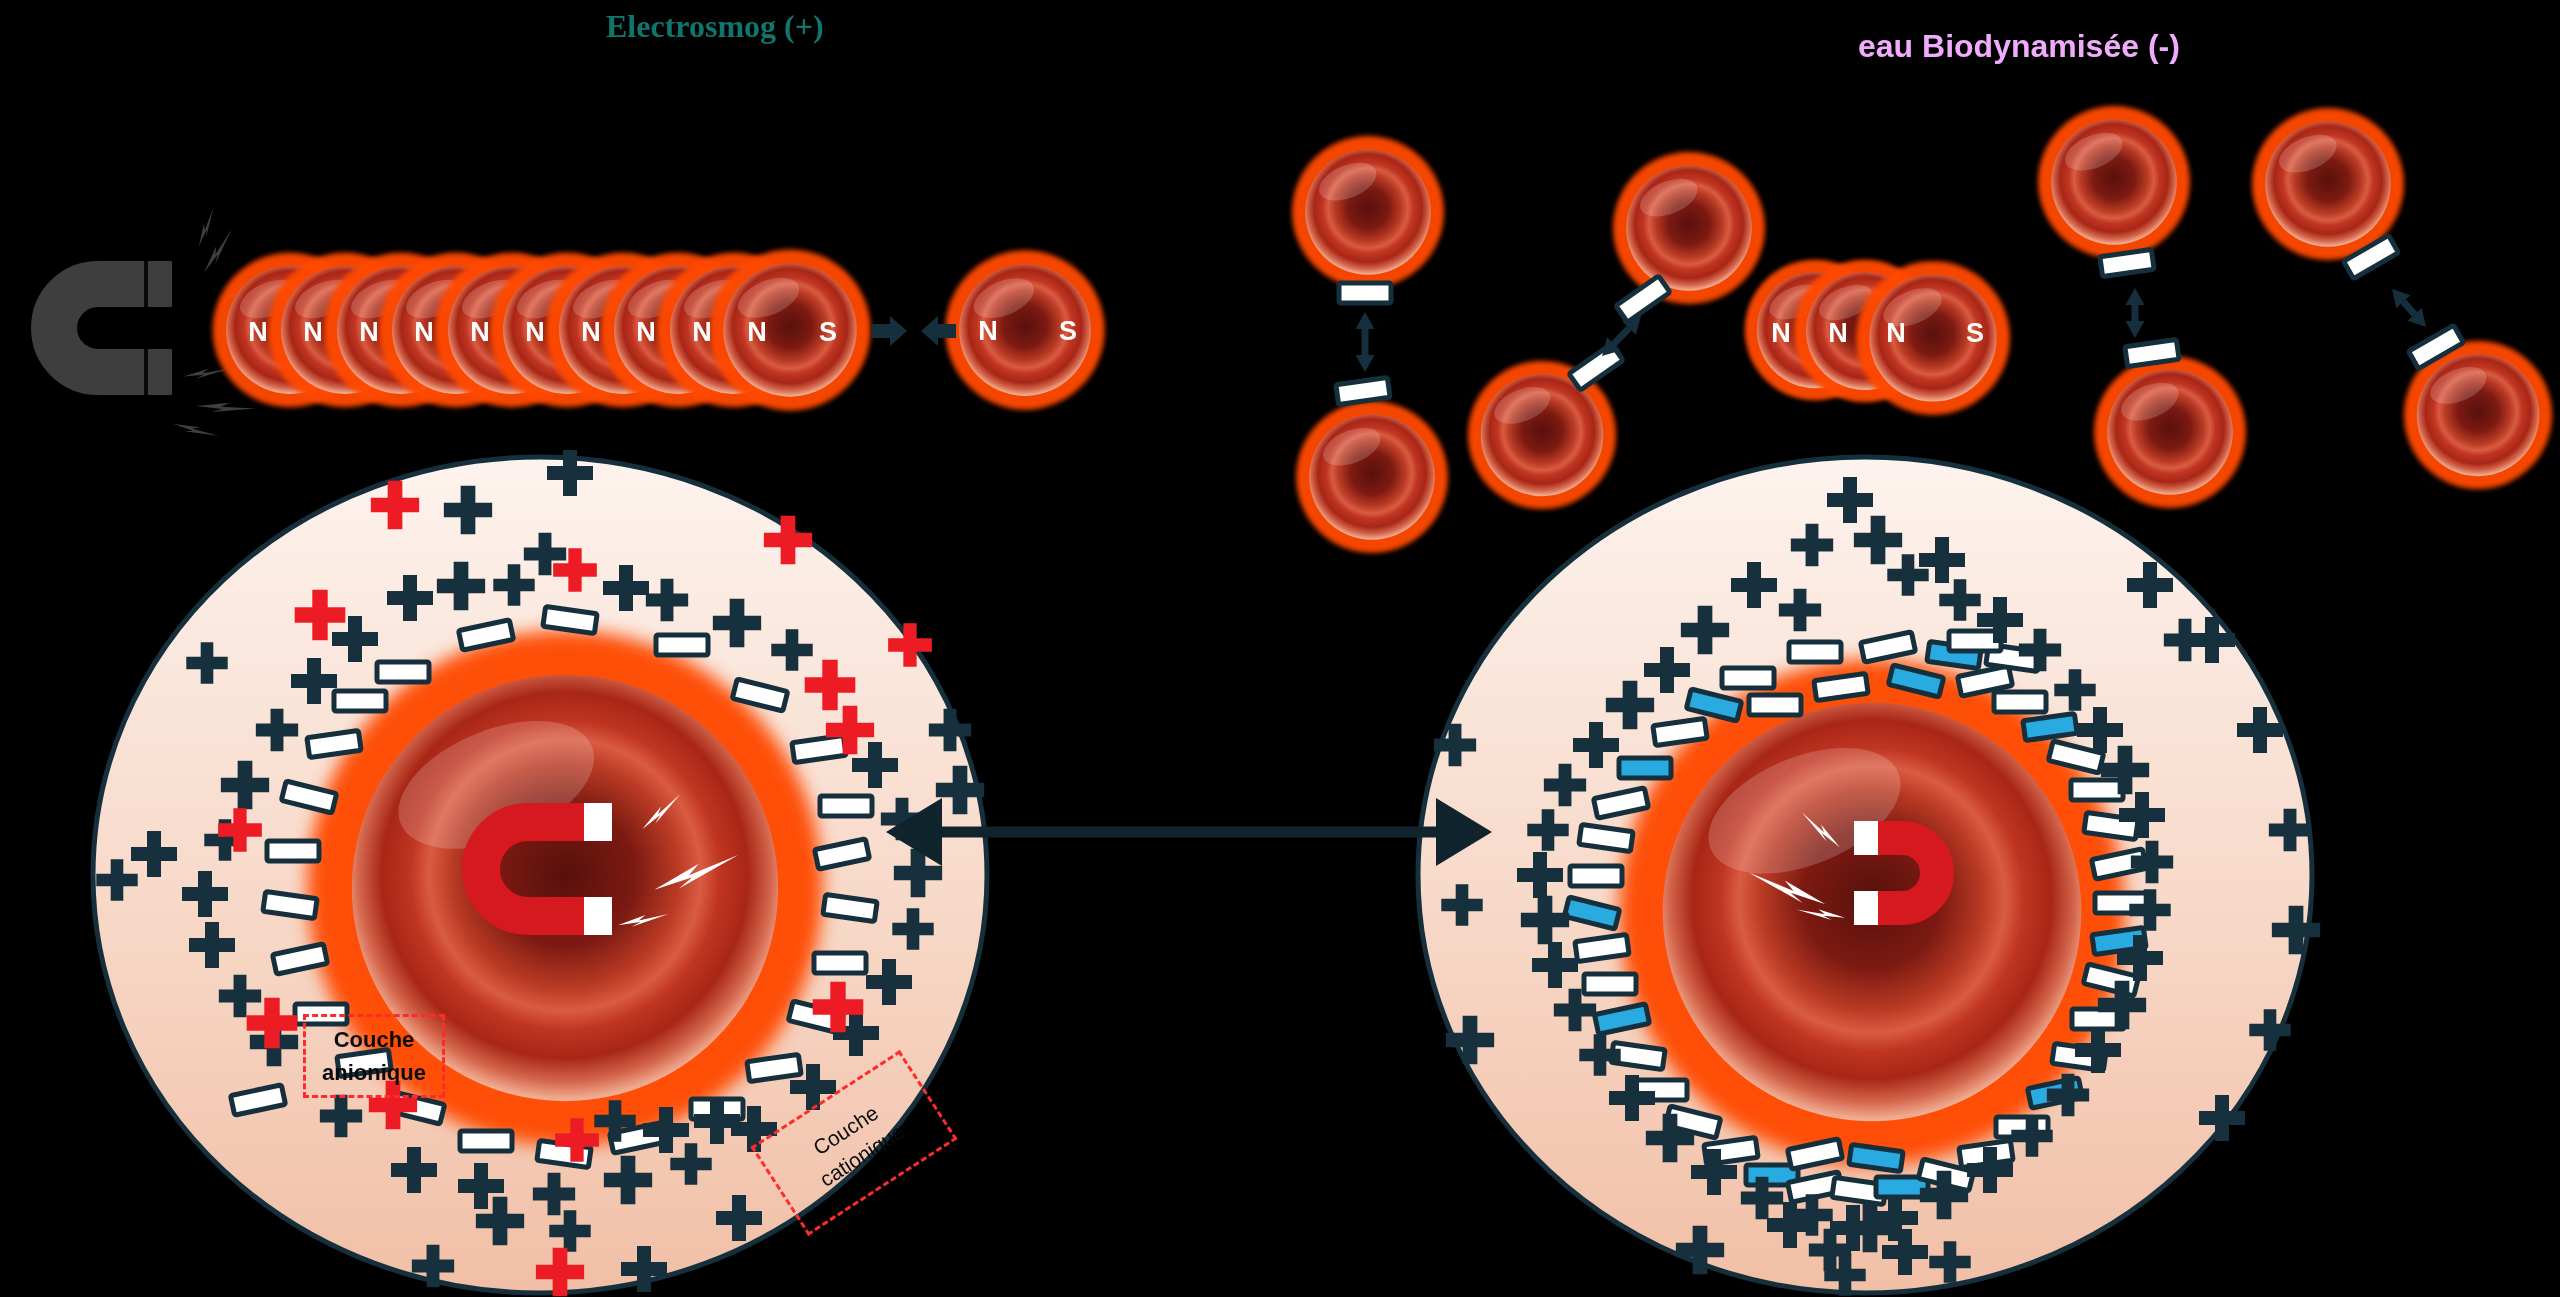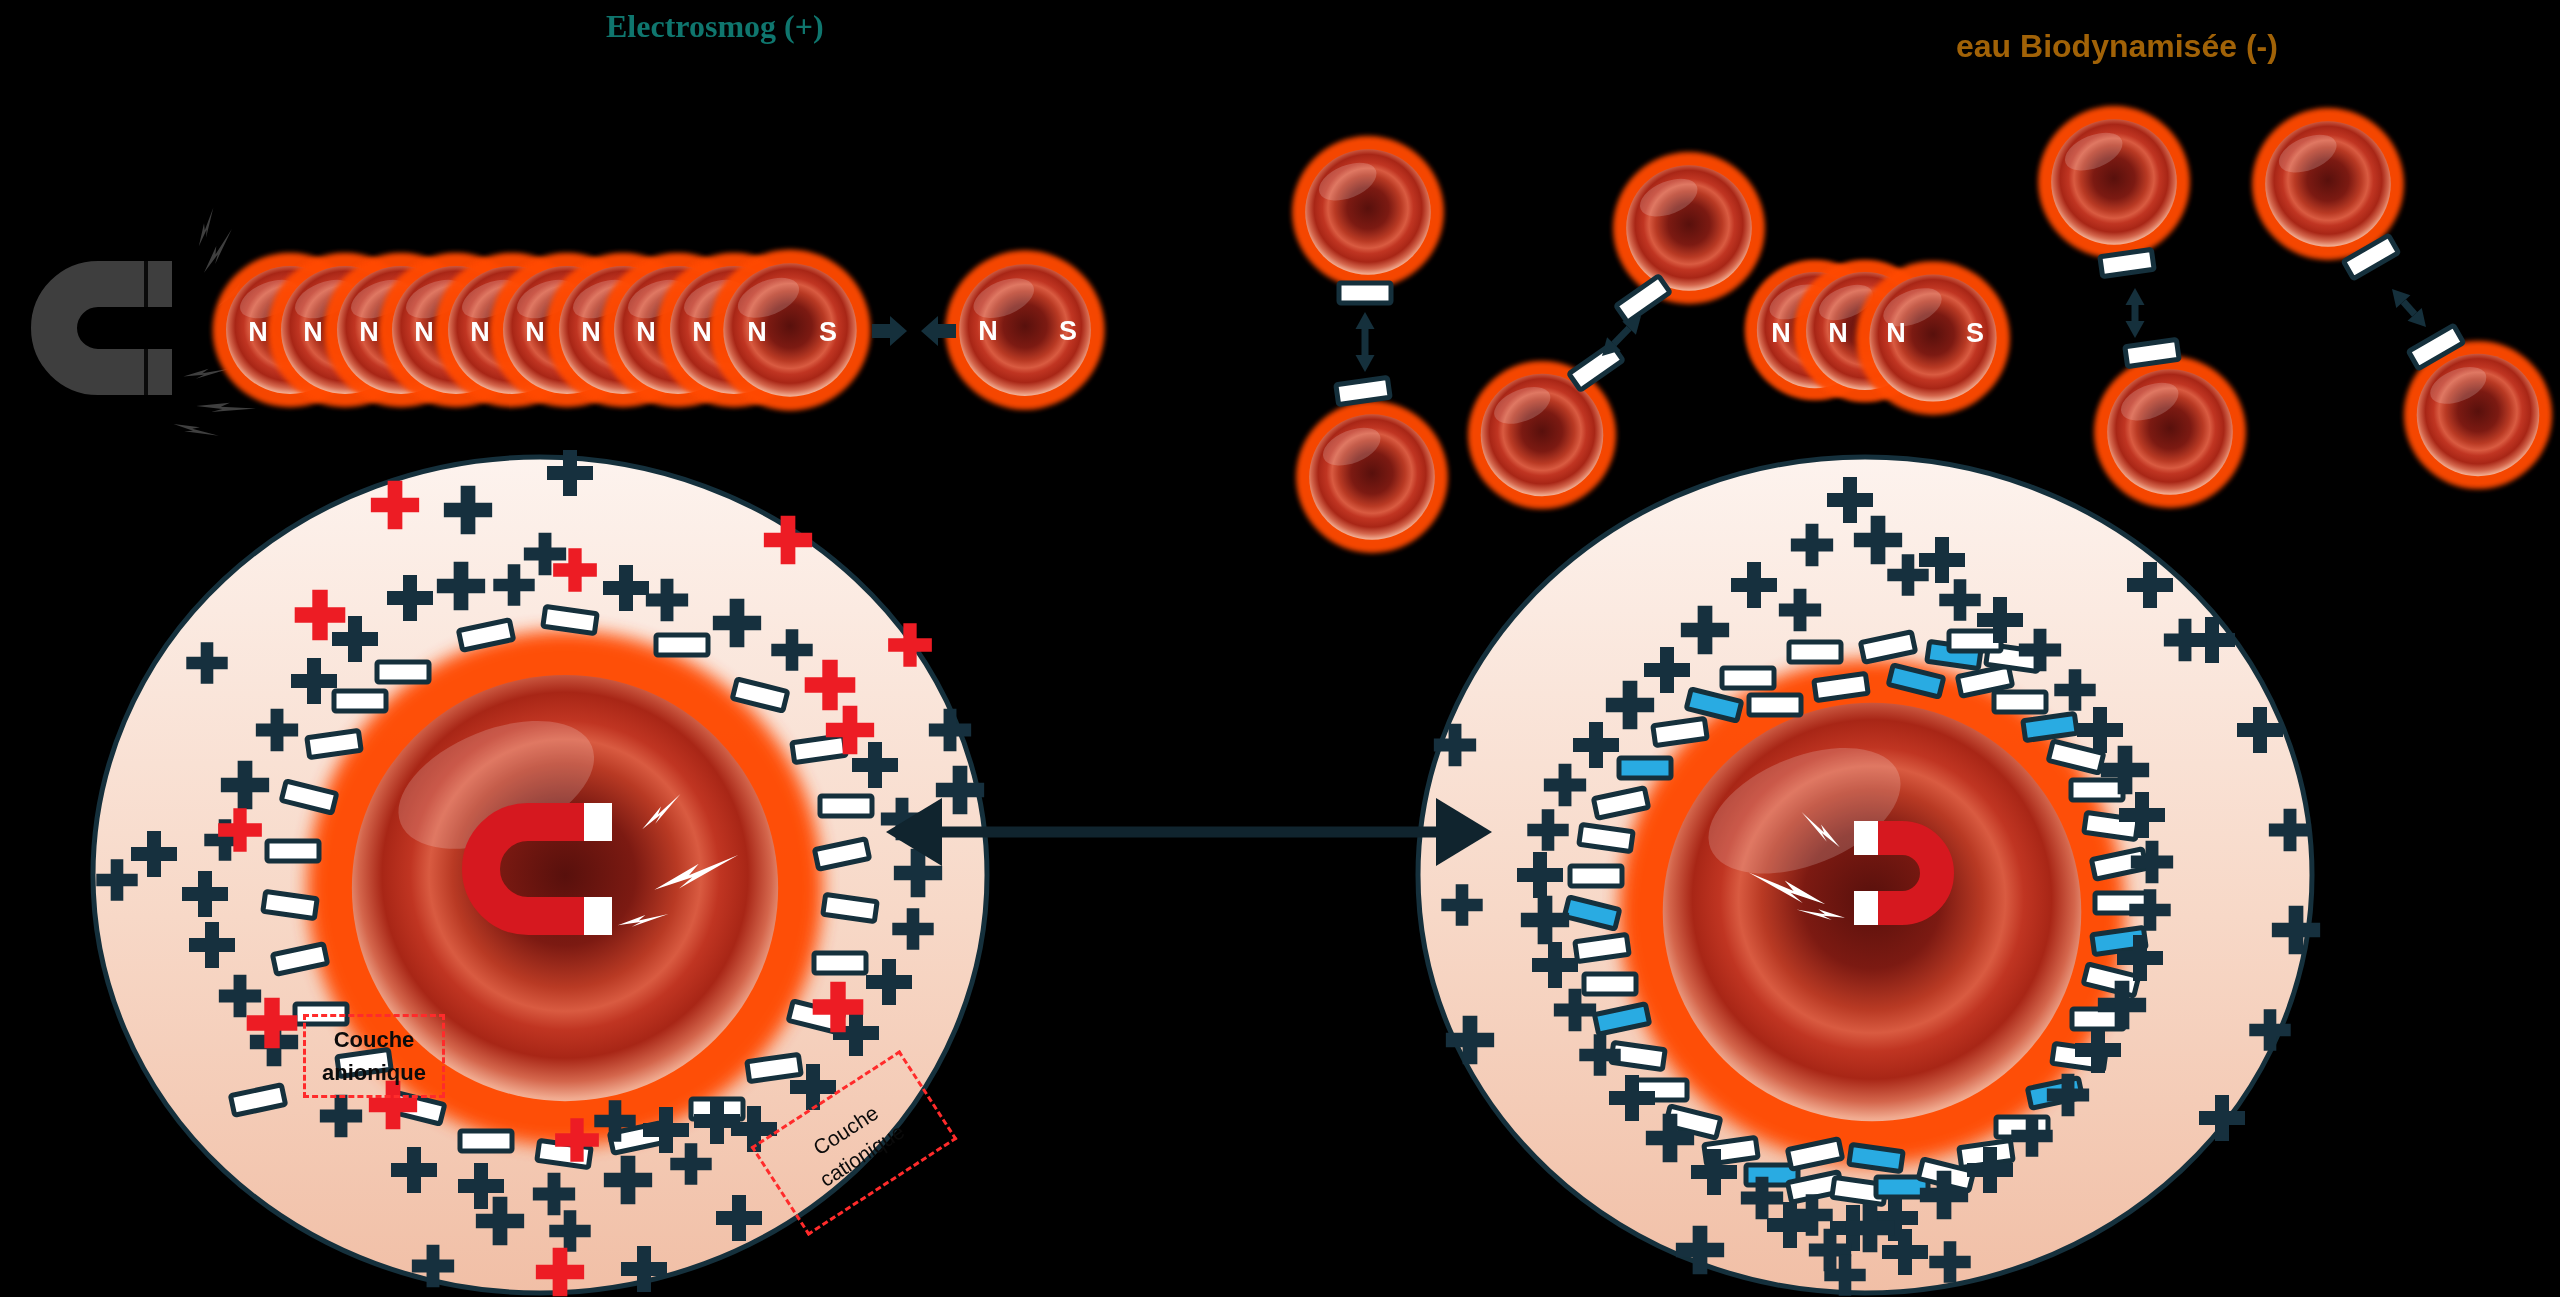--- a/index.html
+++ b/index.html
@@ -8,7 +8,7 @@
   #scene{position:absolute;left:0;top:0;}
   .overlay{position:absolute;z-index:5;}
   #title-left{left:606px;top:8px;font-size:32px;font-weight:bold;color:#0f766e;white-space:nowrap;font-family:Liberation Serif, serif;}
-  #title-right{left:1956px;top:28px;font-size:32px;font-weight:bold;color:#a16207;white-space:nowrap;}
+  #title-right{left:1858px;top:28px;font-size:32px;font-weight:bold;color:#f0abfc;white-space:nowrap;}
   .dashed-label{border:3px dashed #ff2b2b;color:#0b0b0b;display:flex;align-items:center;
                 justify-content:center;text-align:center;}
   #anionic-label{left:303px;top:1014px;width:136px;height:78px;font-size:22px;font-weight:bold;line-height:1.5;}

